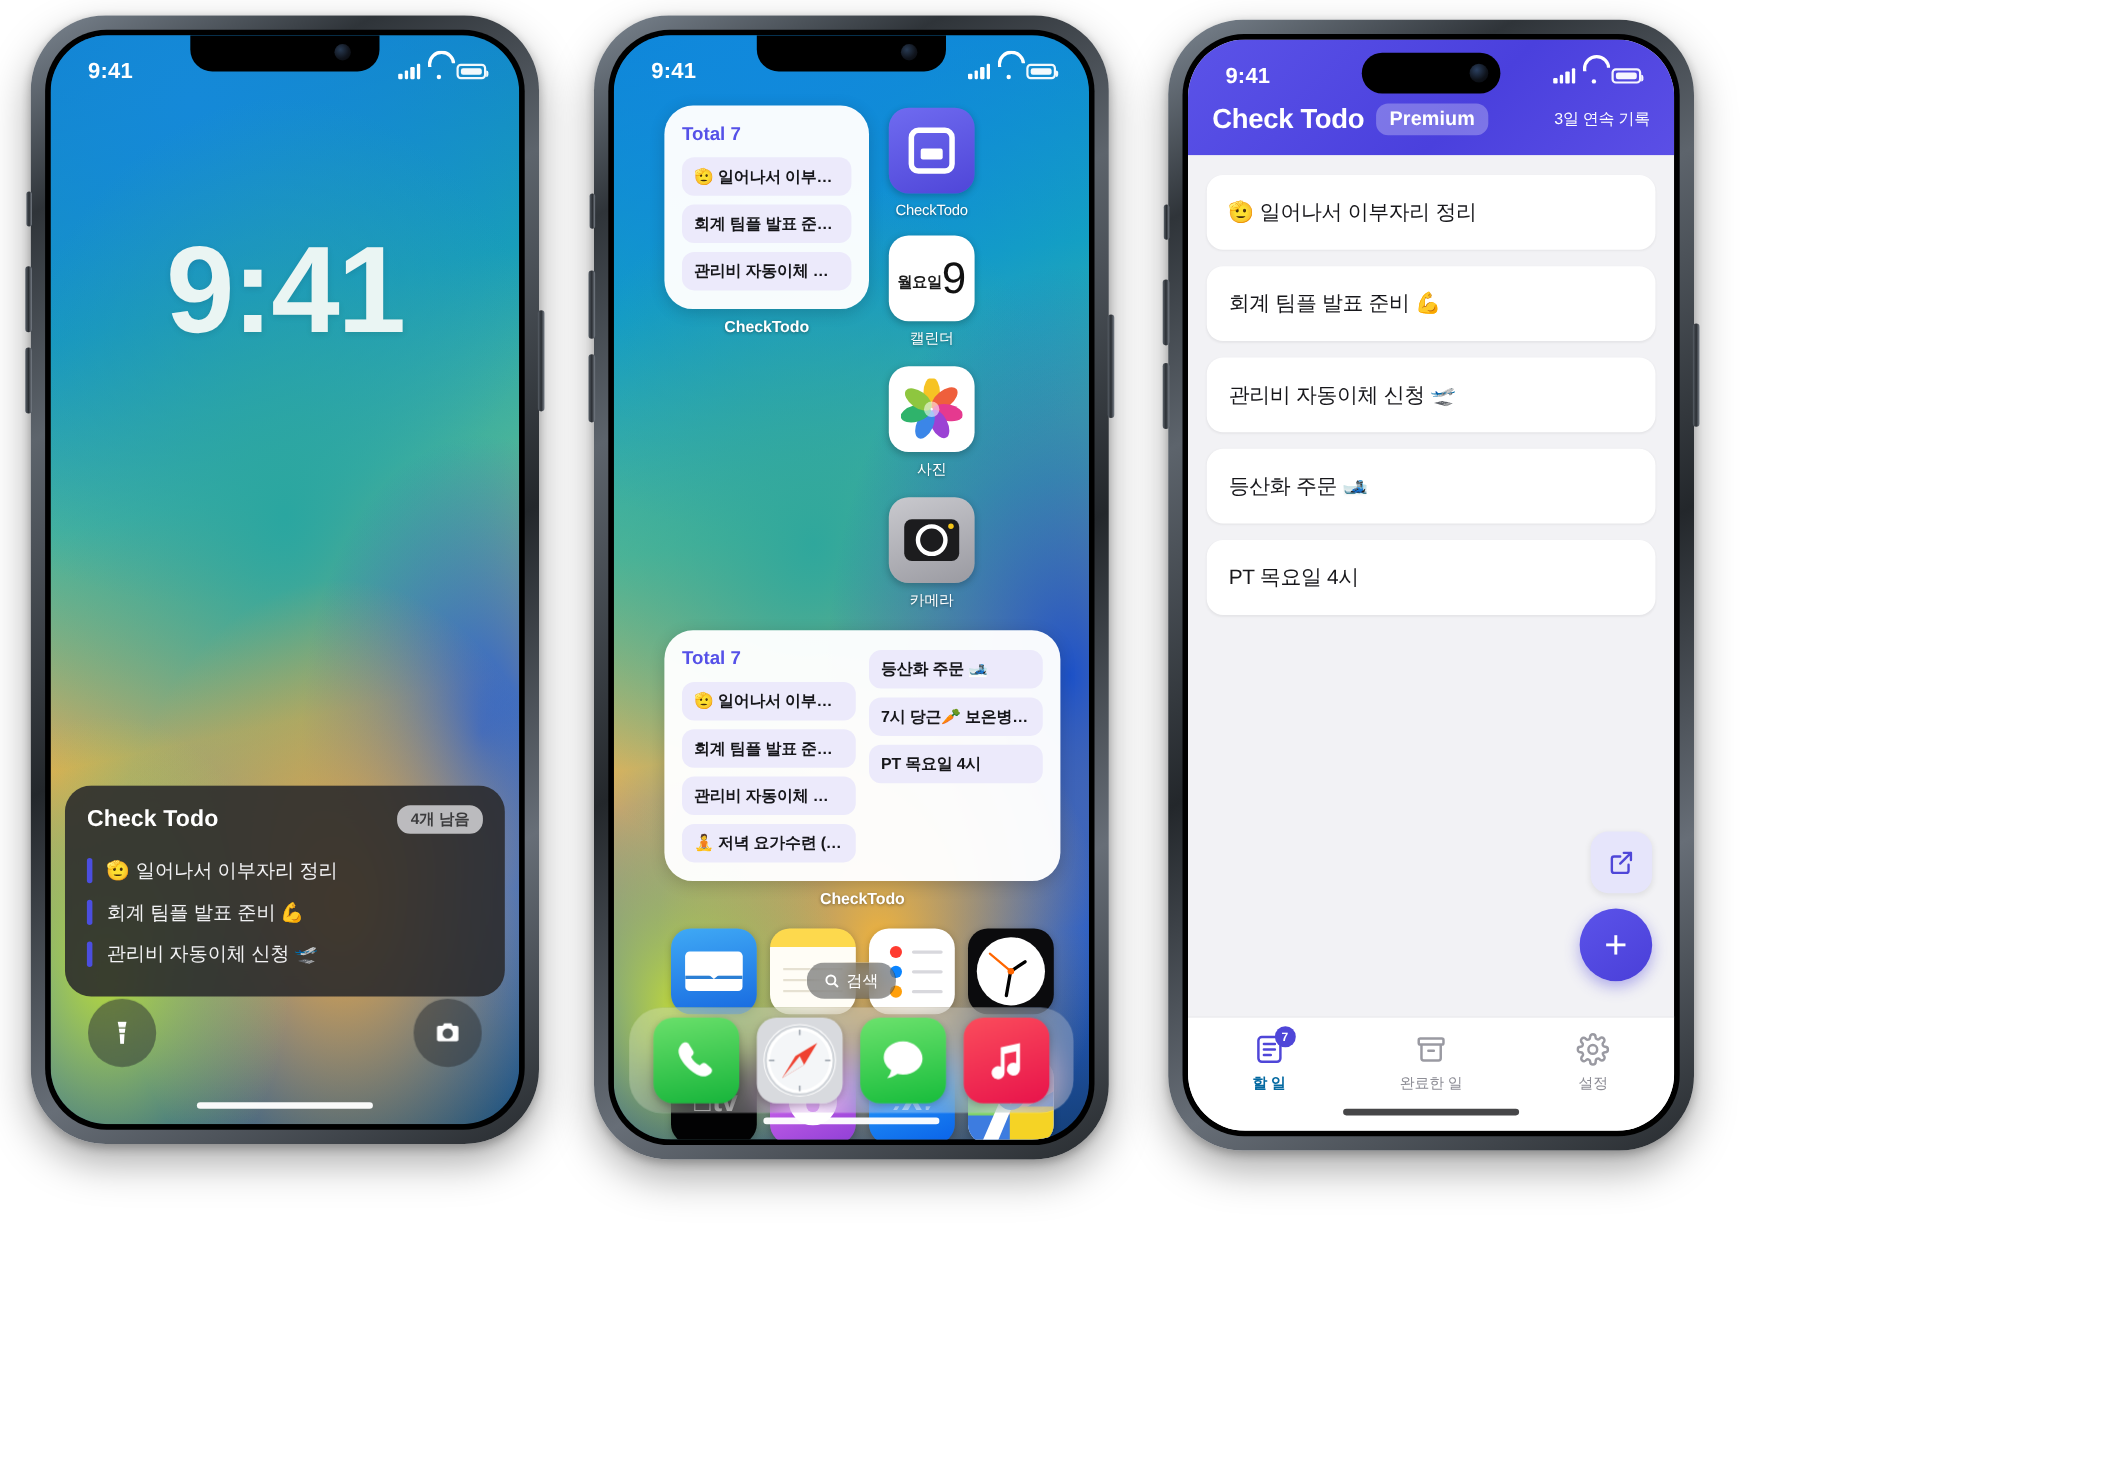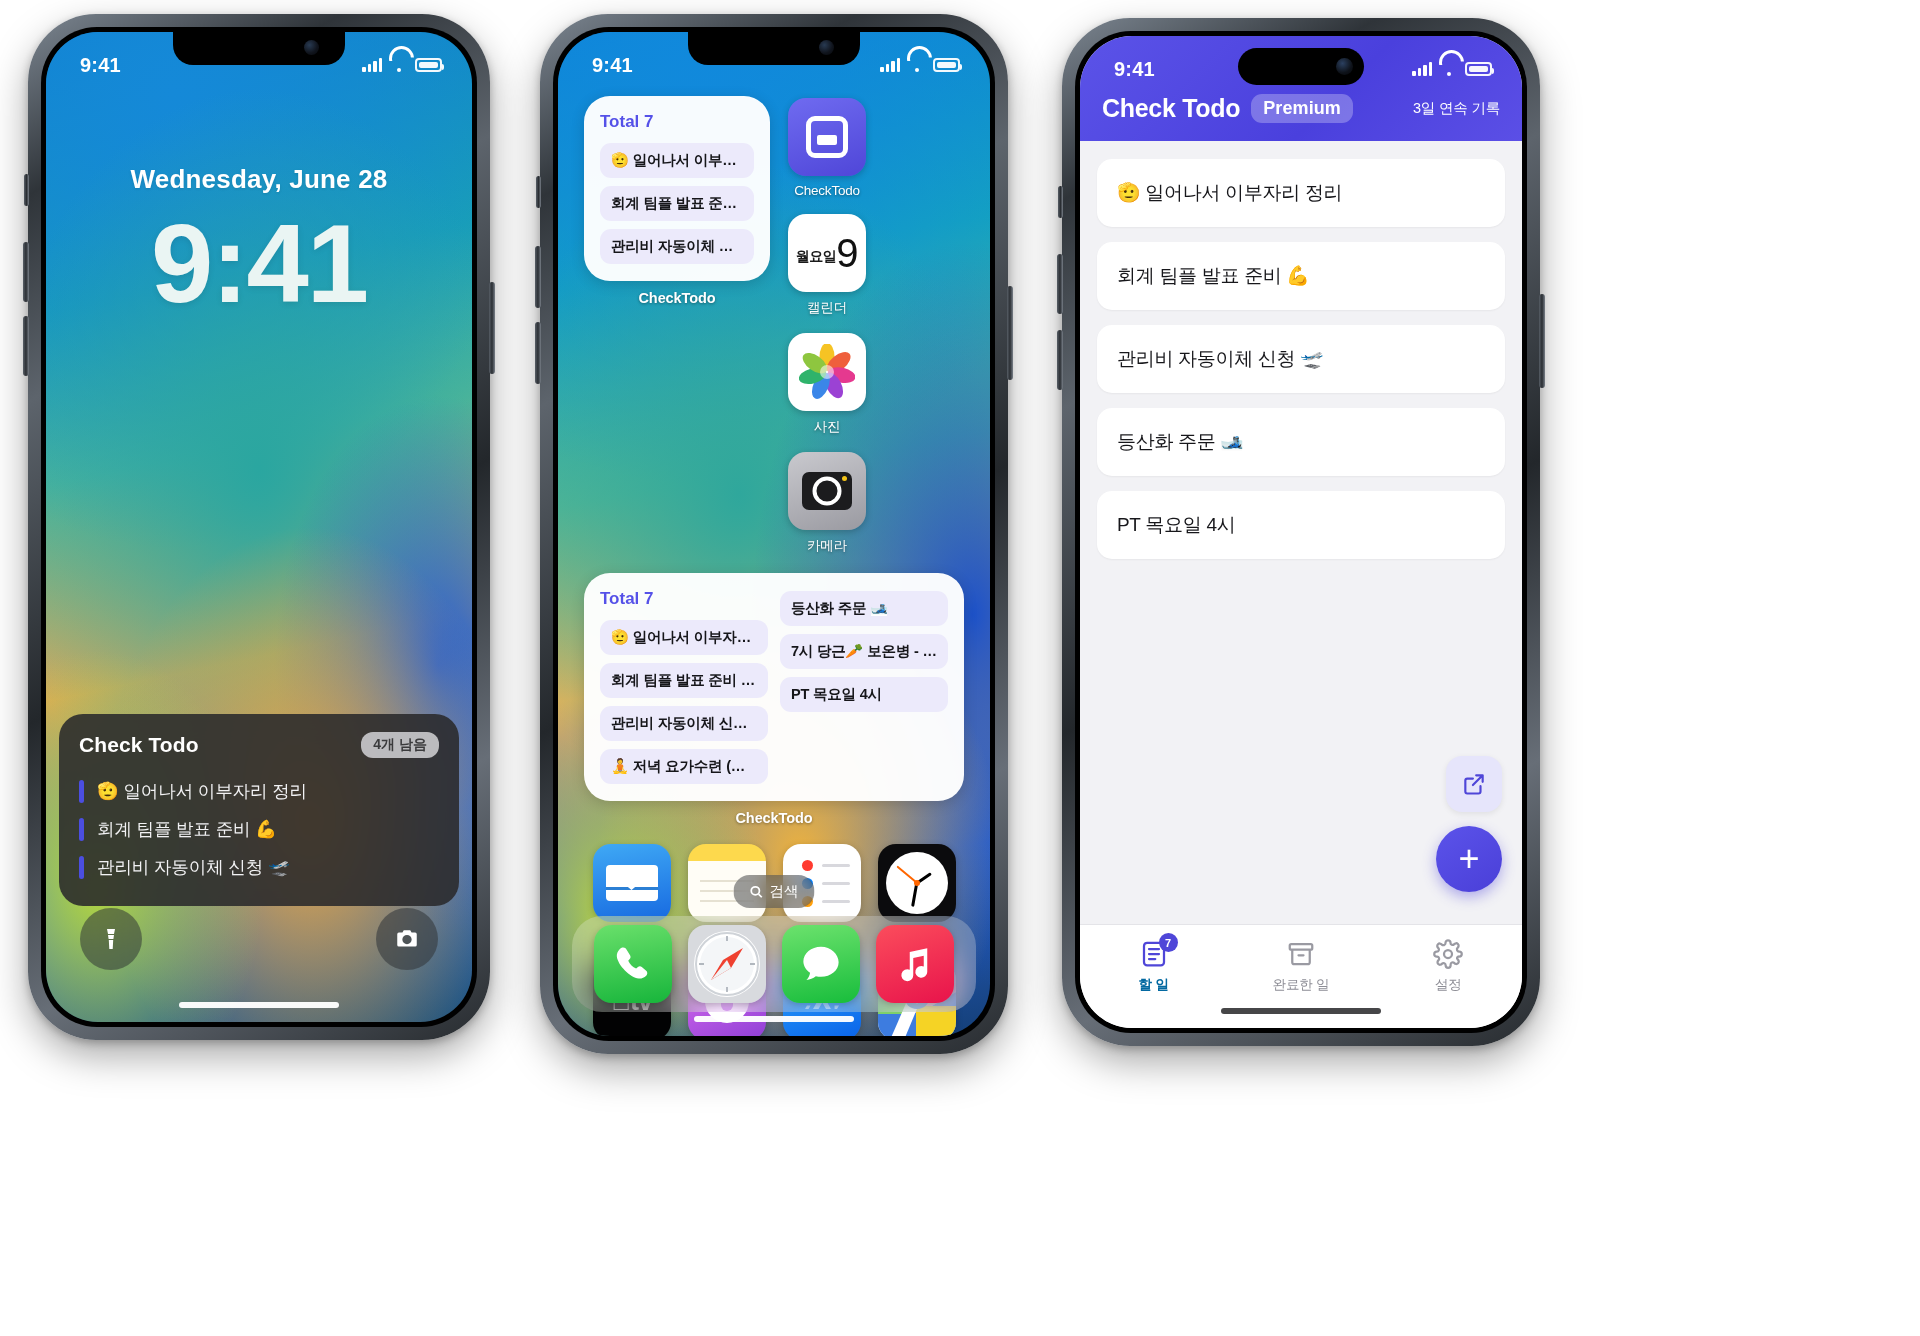--- a/index.html
+++ b/index.html
@@ -133,7 +133,7 @@
   .home-ind.dark { background:#1d1d20; opacity:.82; }
 
   
-  .hs { position:absolute; inset:0; padding: 64px 26px 0 26px; }
+  .hs { position:absolute; inset:0; padding: 64px 26px 0 26px; margin-left: 20px; }
   .widget {
     background: rgba(255,255,255,.97);
     border-radius: 26px;

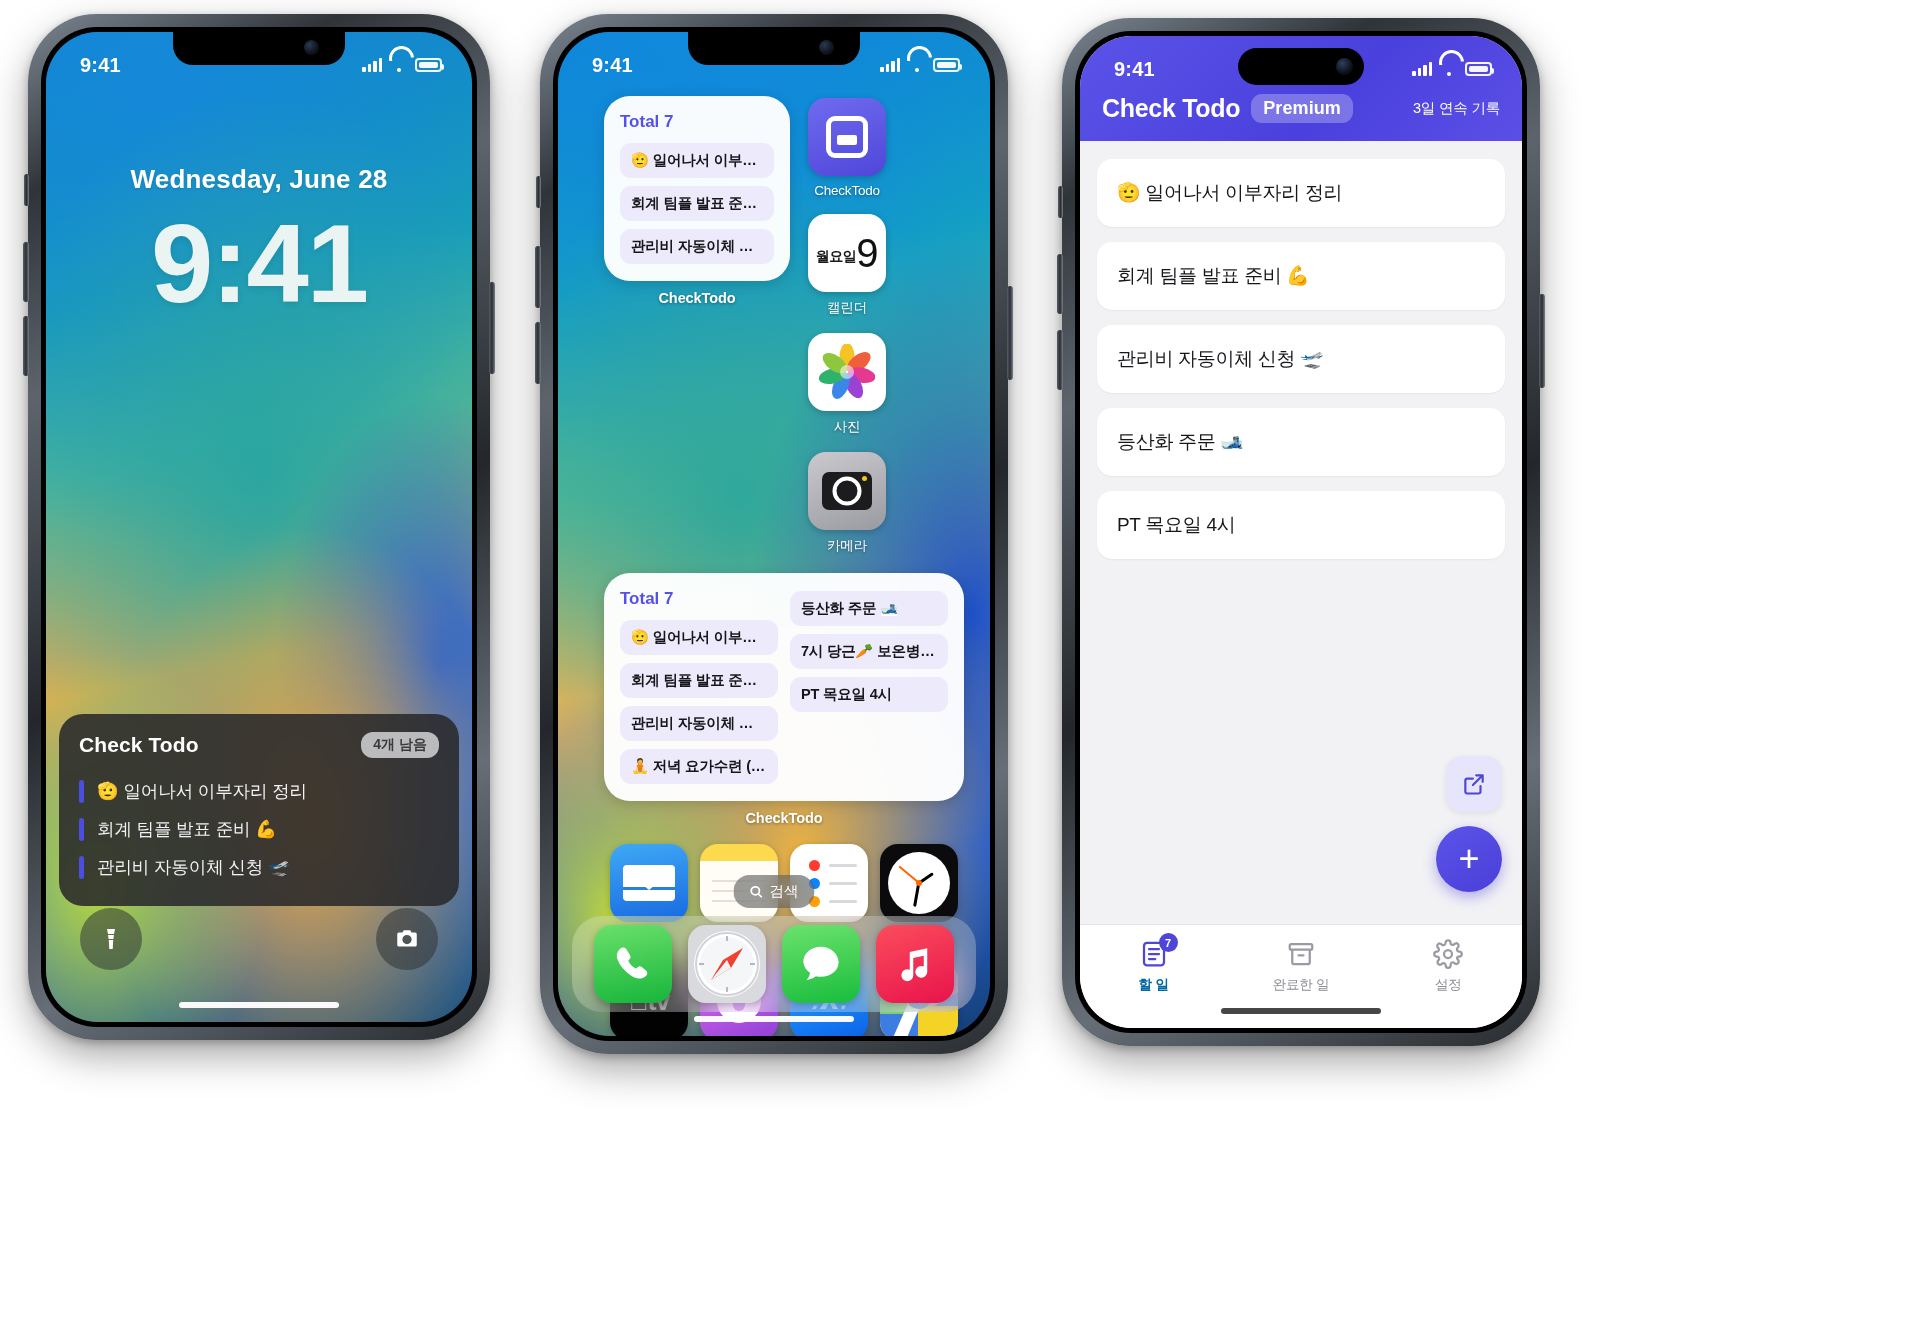--- a/index.html
+++ b/index.html
@@ -307,7 +307,6 @@
           </div>
         </div>
 
-        <div class="lock-date">Wednesday, June 28</div>
         <div class="lock-time">9:41</div>
 
         <div class="notif">

